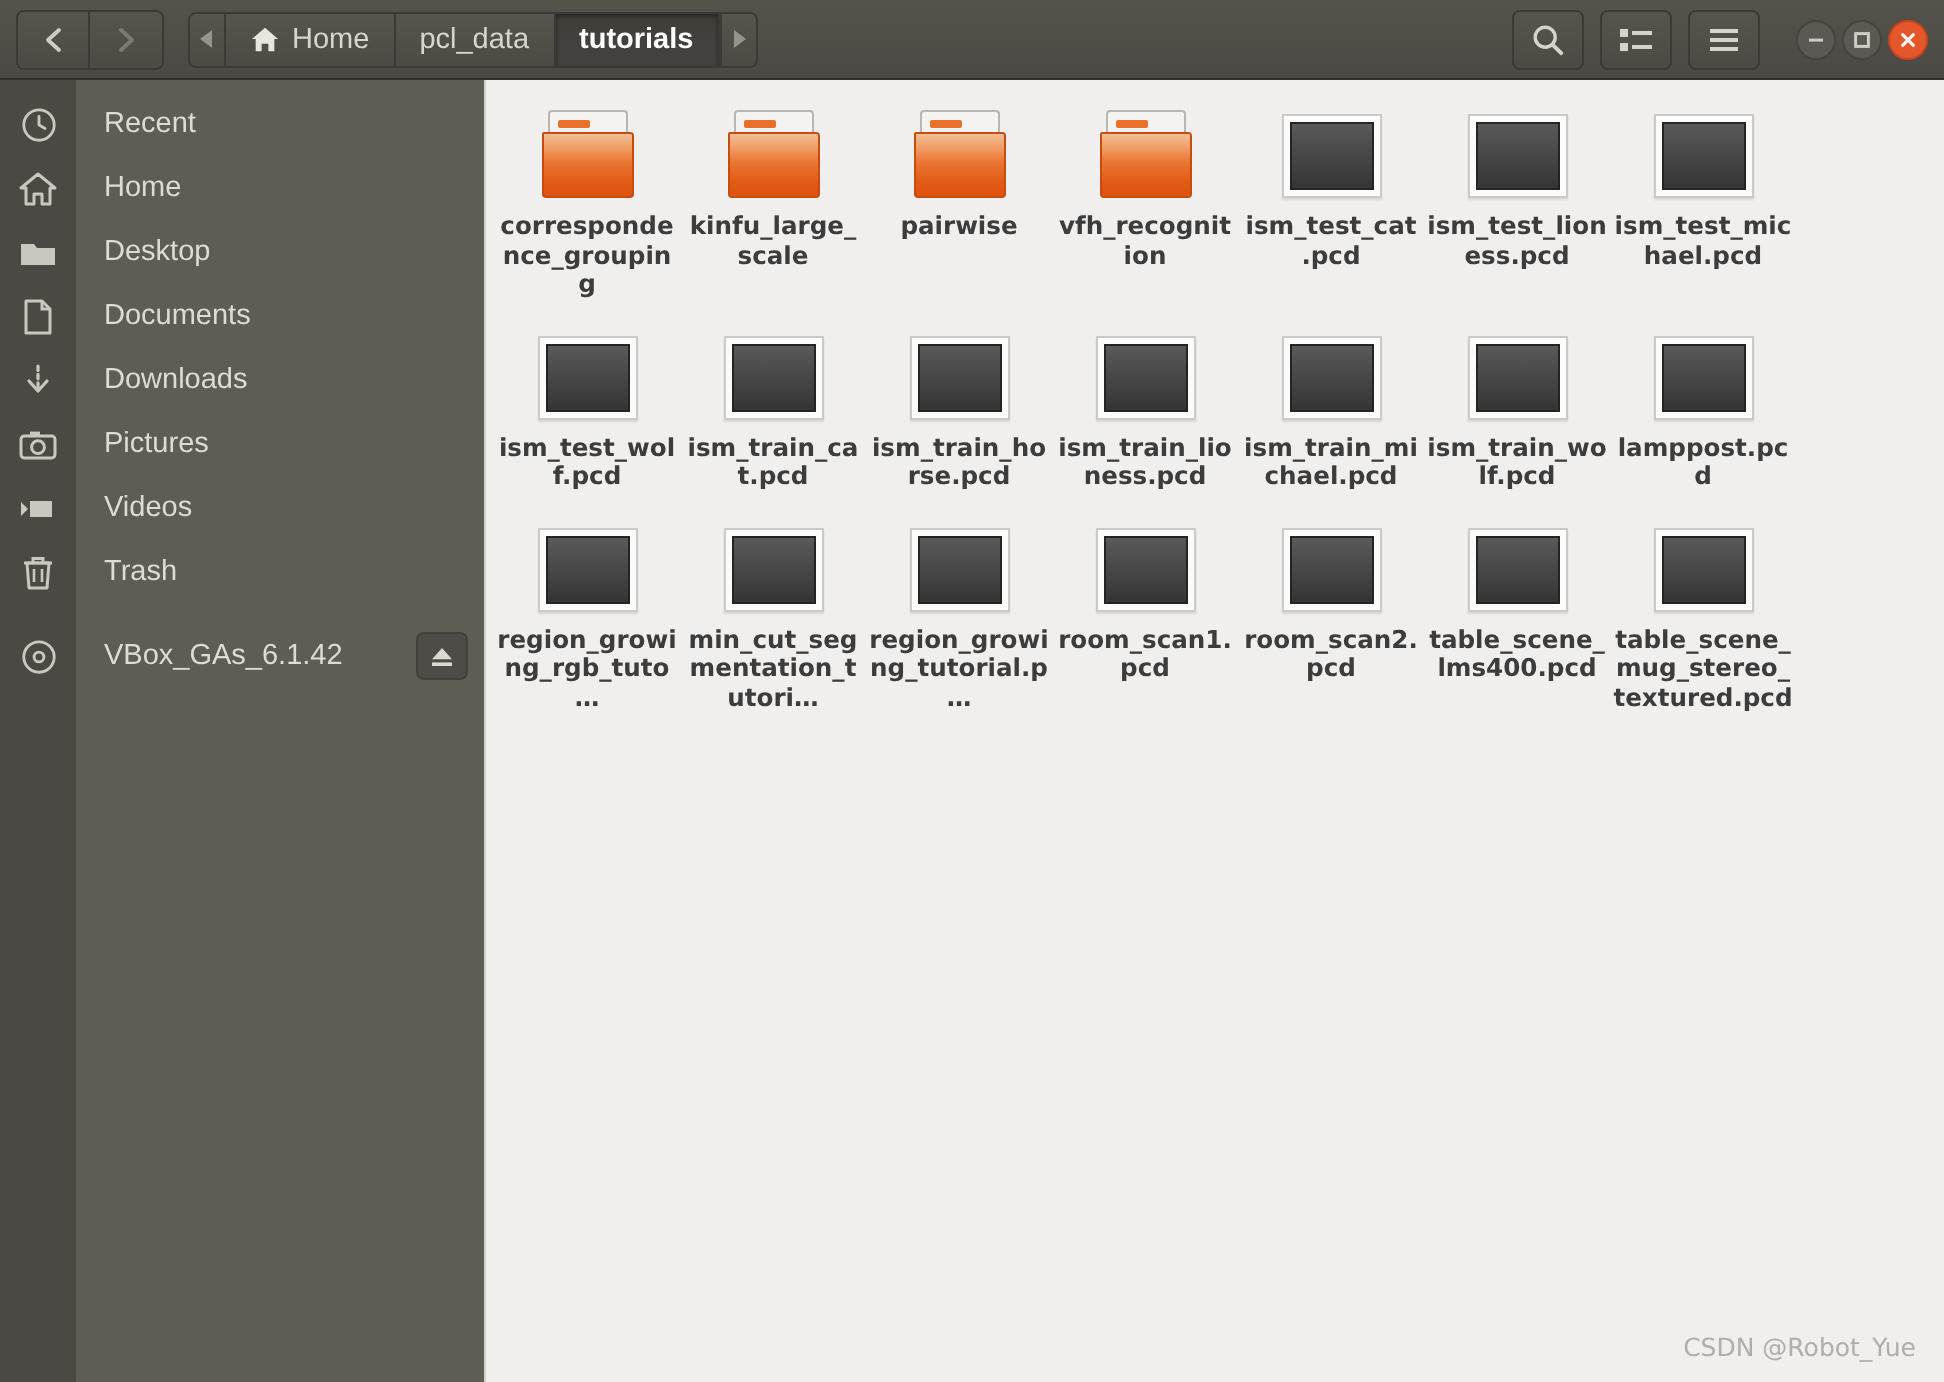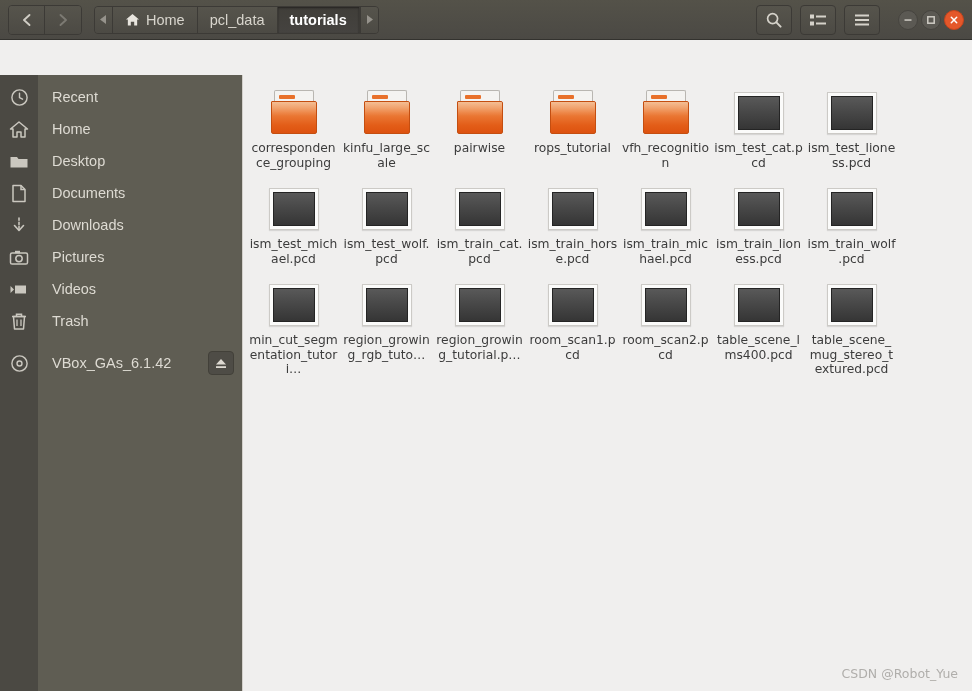--- a/index.html
+++ b/index.html
@@ -18,7 +18,6 @@
     height: 691px;
     display: flex;
     flex-direction: column;
-    gap: 35px;
   }
 
   

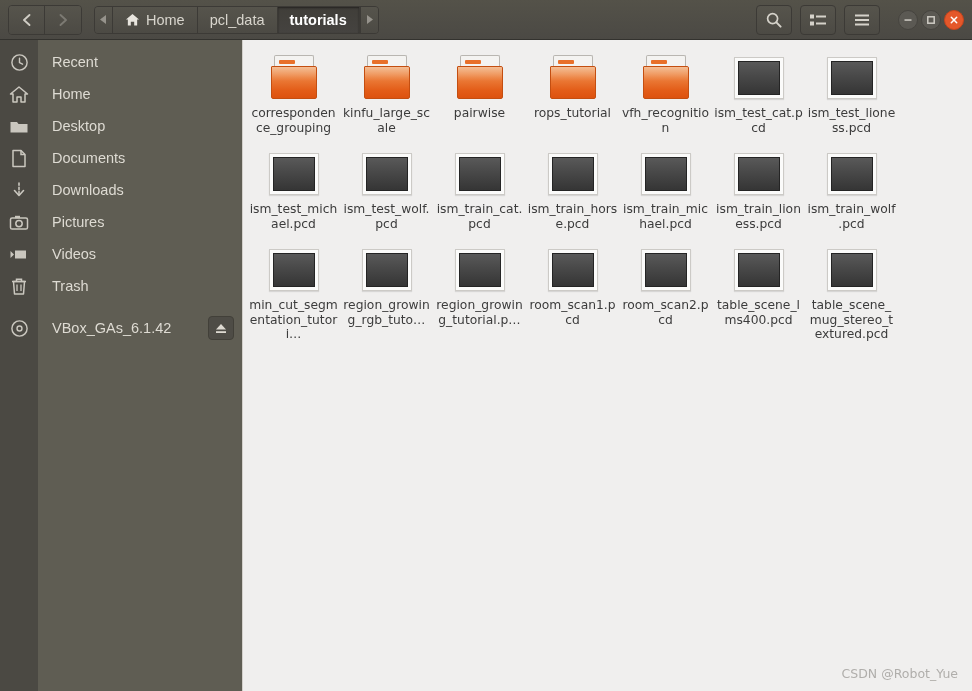--- a/index.html
+++ b/index.html
@@ -201,6 +201,7 @@
     flex-direction: column;
     align-items: center;
     padding-top: 6px;
+    font-weight: bold;
   }
   .thumb {
     width: 64px;

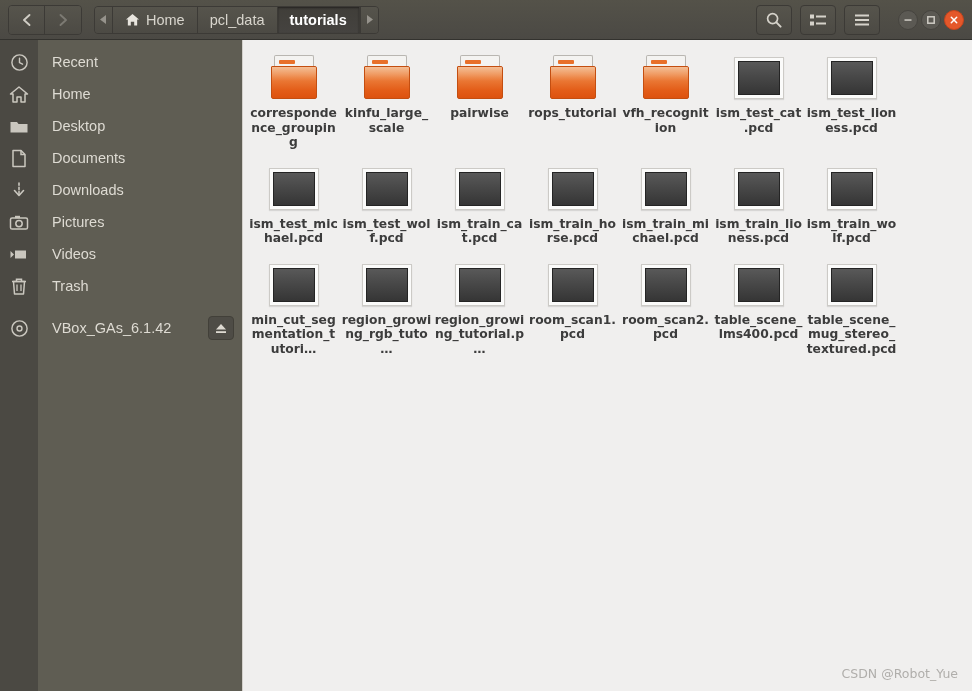--- a/index.html
+++ b/index.html
@@ -507,15 +507,6 @@
                 <div class="front"></div>
               </div>
             </div>
-            <div class="label">rops_tutorial</div>
-          </div>
-          <div class="cell">
-            <div class="thumb">
-              <div class="folder">
-                <div class="back"></div>
-                <div class="front"></div>
-              </div>
-            </div>
             <div class="label">vfh_recognition</div>
           </div>
           <div class="cell">

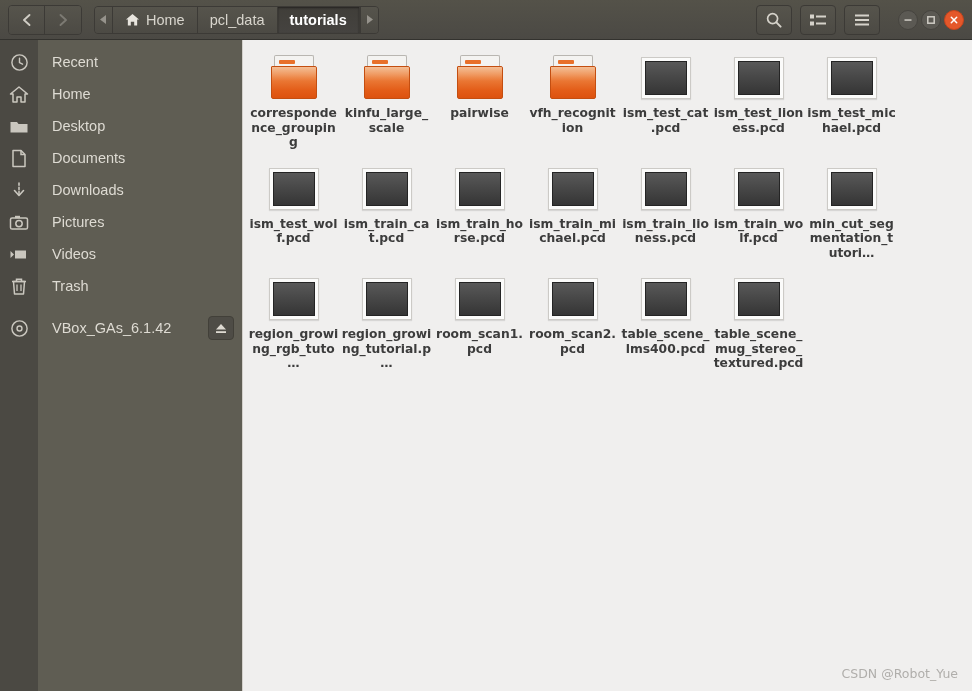--- a/index.html
+++ b/index.html
@@ -563,15 +563,15 @@
                 <div class="inner"></div>
               </div>
             </div>
+            <div class="label">ism_train_lioness.pcd</div>
+          </div>
+          <div class="cell">
+            <div class="thumb">
+              <div class="pcd">
+                <div class="inner"></div>
+              </div>
+            </div>
             <div class="label">ism_train_michael.pcd</div>
-          </div>
-          <div class="cell">
-            <div class="thumb">
-              <div class="pcd">
-                <div class="inner"></div>
-              </div>
-            </div>
-            <div class="label">ism_train_lioness.pcd</div>
           </div>
           <div class="cell">
             <div class="thumb">

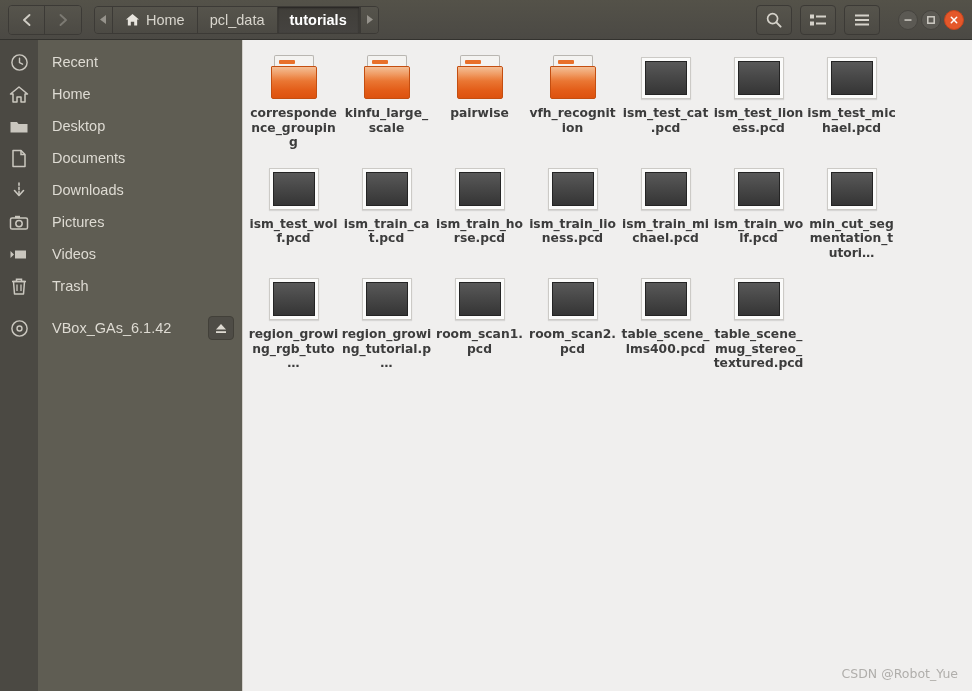--- a/index.html
+++ b/index.html
@@ -587,6 +587,14 @@
                 <div class="inner"></div>
               </div>
             </div>
+            <div class="label">lamppost.pcd</div>
+          </div>
+          <div class="cell">
+            <div class="thumb">
+              <div class="pcd">
+                <div class="inner"></div>
+              </div>
+            </div>
             <div class="label">min_cut_segmentation_tutori…</div>
           </div>
           <div class="cell">

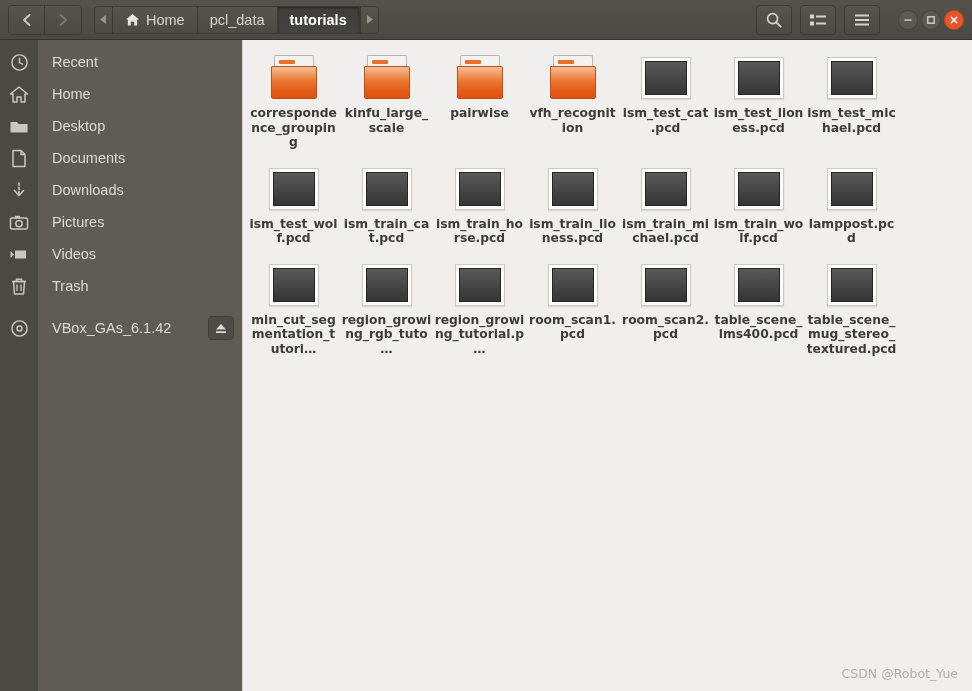--- a/index.html
+++ b/index.html
@@ -595,15 +595,15 @@
                 <div class="inner"></div>
               </div>
             </div>
+            <div class="label">region_growing_rgb_tuto…</div>
+          </div>
+          <div class="cell">
+            <div class="thumb">
+              <div class="pcd">
+                <div class="inner"></div>
+              </div>
+            </div>
             <div class="label">min_cut_segmentation_tutori…</div>
-          </div>
-          <div class="cell">
-            <div class="thumb">
-              <div class="pcd">
-                <div class="inner"></div>
-              </div>
-            </div>
-            <div class="label">region_growing_rgb_tuto…</div>
           </div>
           <div class="cell">
             <div class="thumb">

